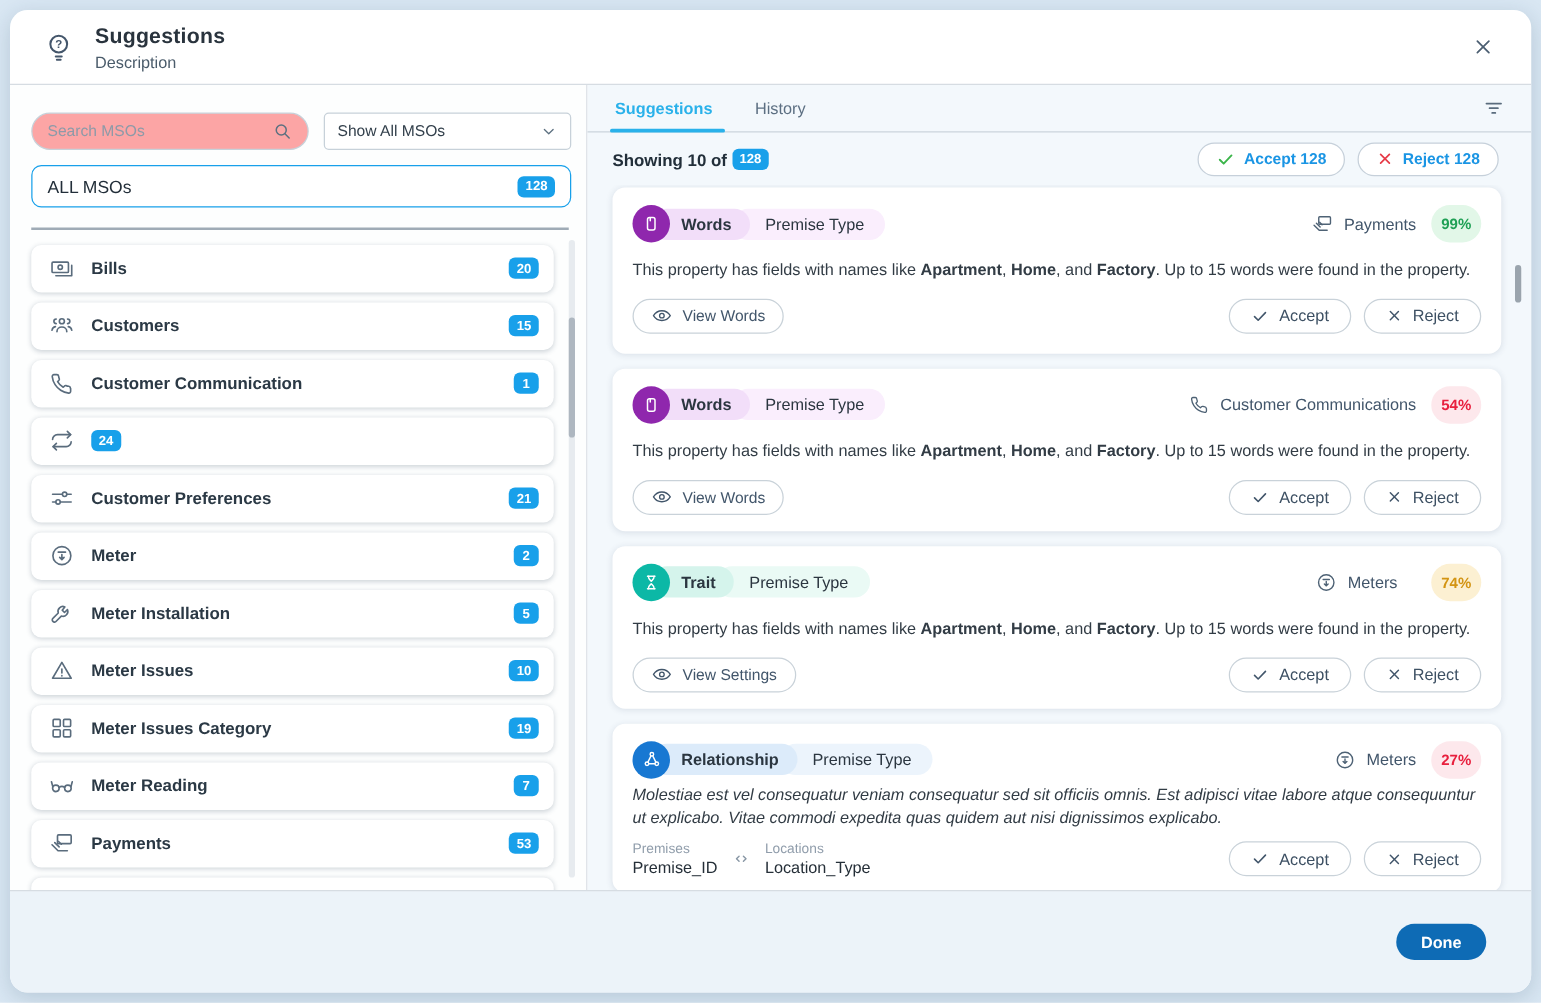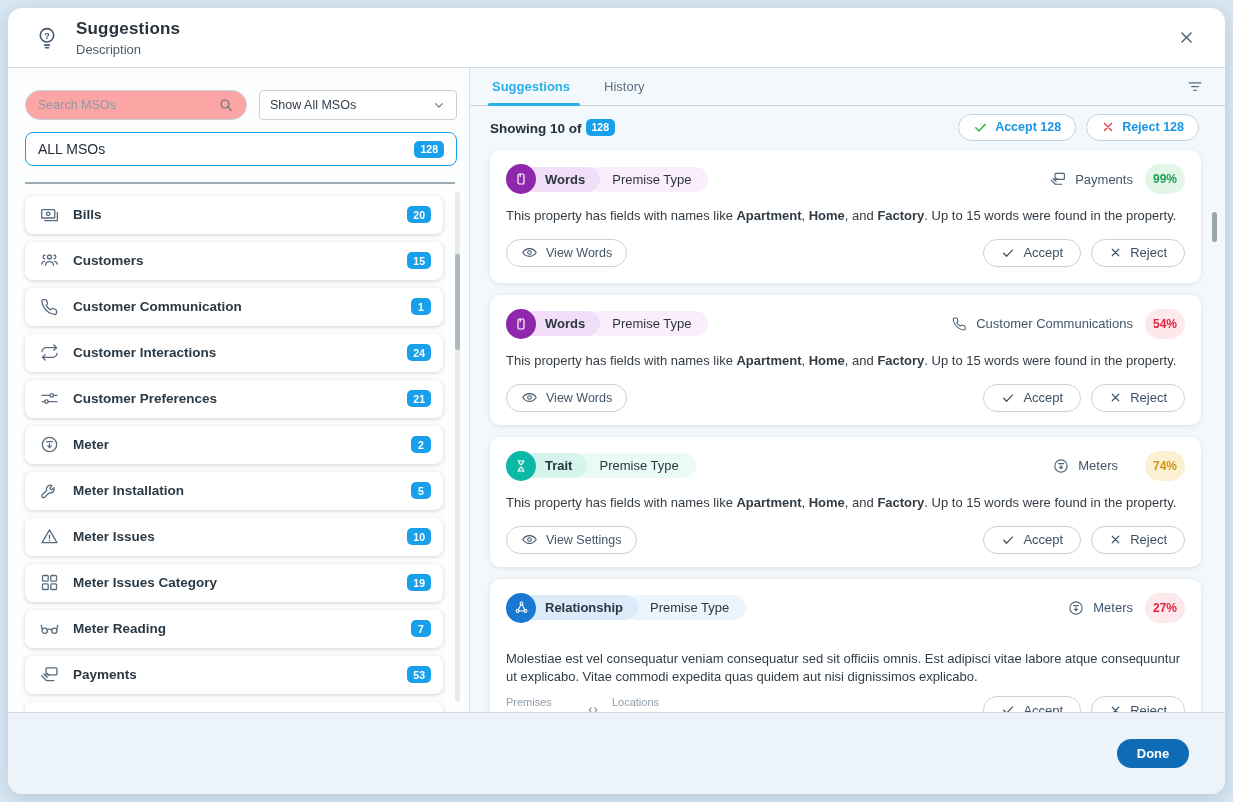--- a/index.html
+++ b/index.html
@@ -189,7 +189,6 @@
                 <path d="M4 17.5h12a4.5 4.5 0 004.5-4.5"></path>
               </svg>
             </span>
-          <span class="lbl">Customer Interactions</span>
           <span class="badge">24</span>
         </div>
 

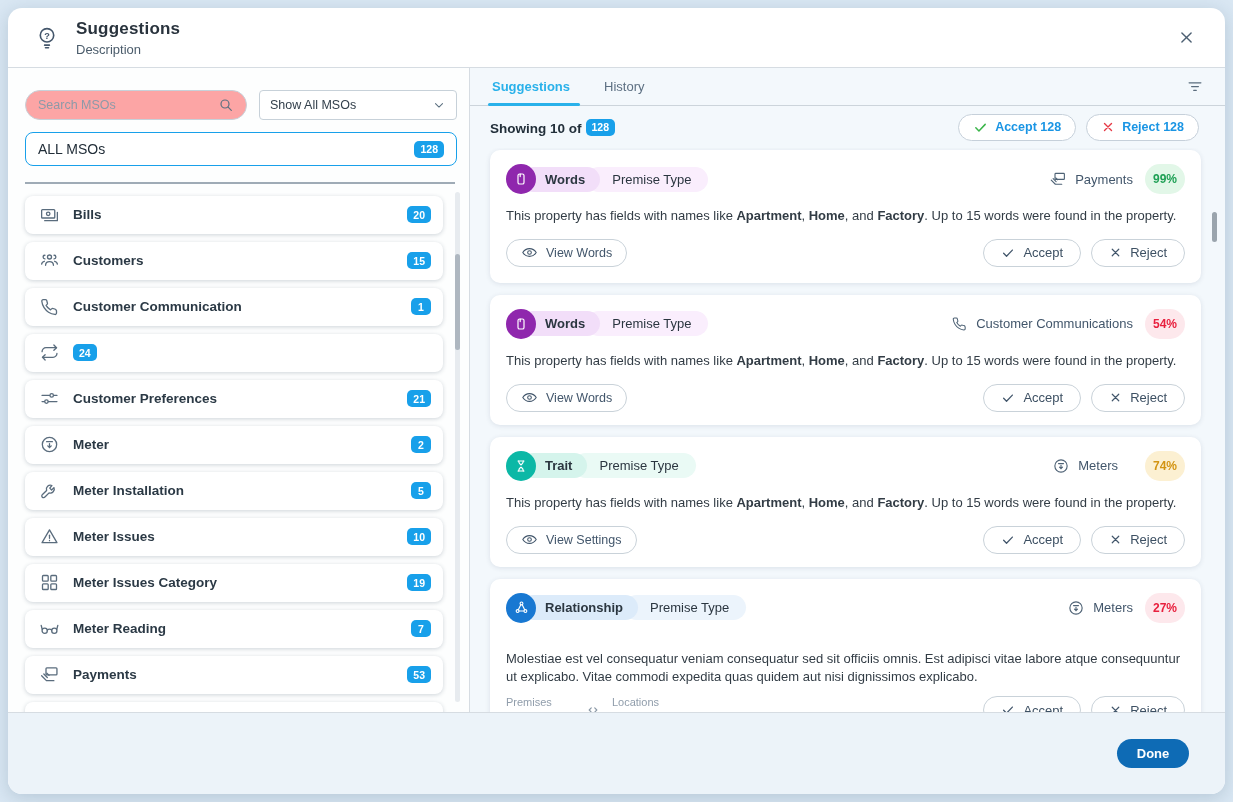--- a/index.html
+++ b/index.html
@@ -508,7 +508,7 @@
               <span class="pct pct-red">27%</span>
             </div>
           </div>
-          <div class="card-body" style="margin-top:27px;">
+          <div class="card-body" style="margin-top:4px;font-style:italic;">
             <span>Molestiae est vel consequatur veniam consequatur sed sit officiis omnis. Est adipisci vitae labore atque consequuntur ut explicabo. Vitae commodi expedita quas quidem aut nisi dignissimos explicabo.</span>
           </div>
           <div class="card-ftr" style="margin-top:9px;">

